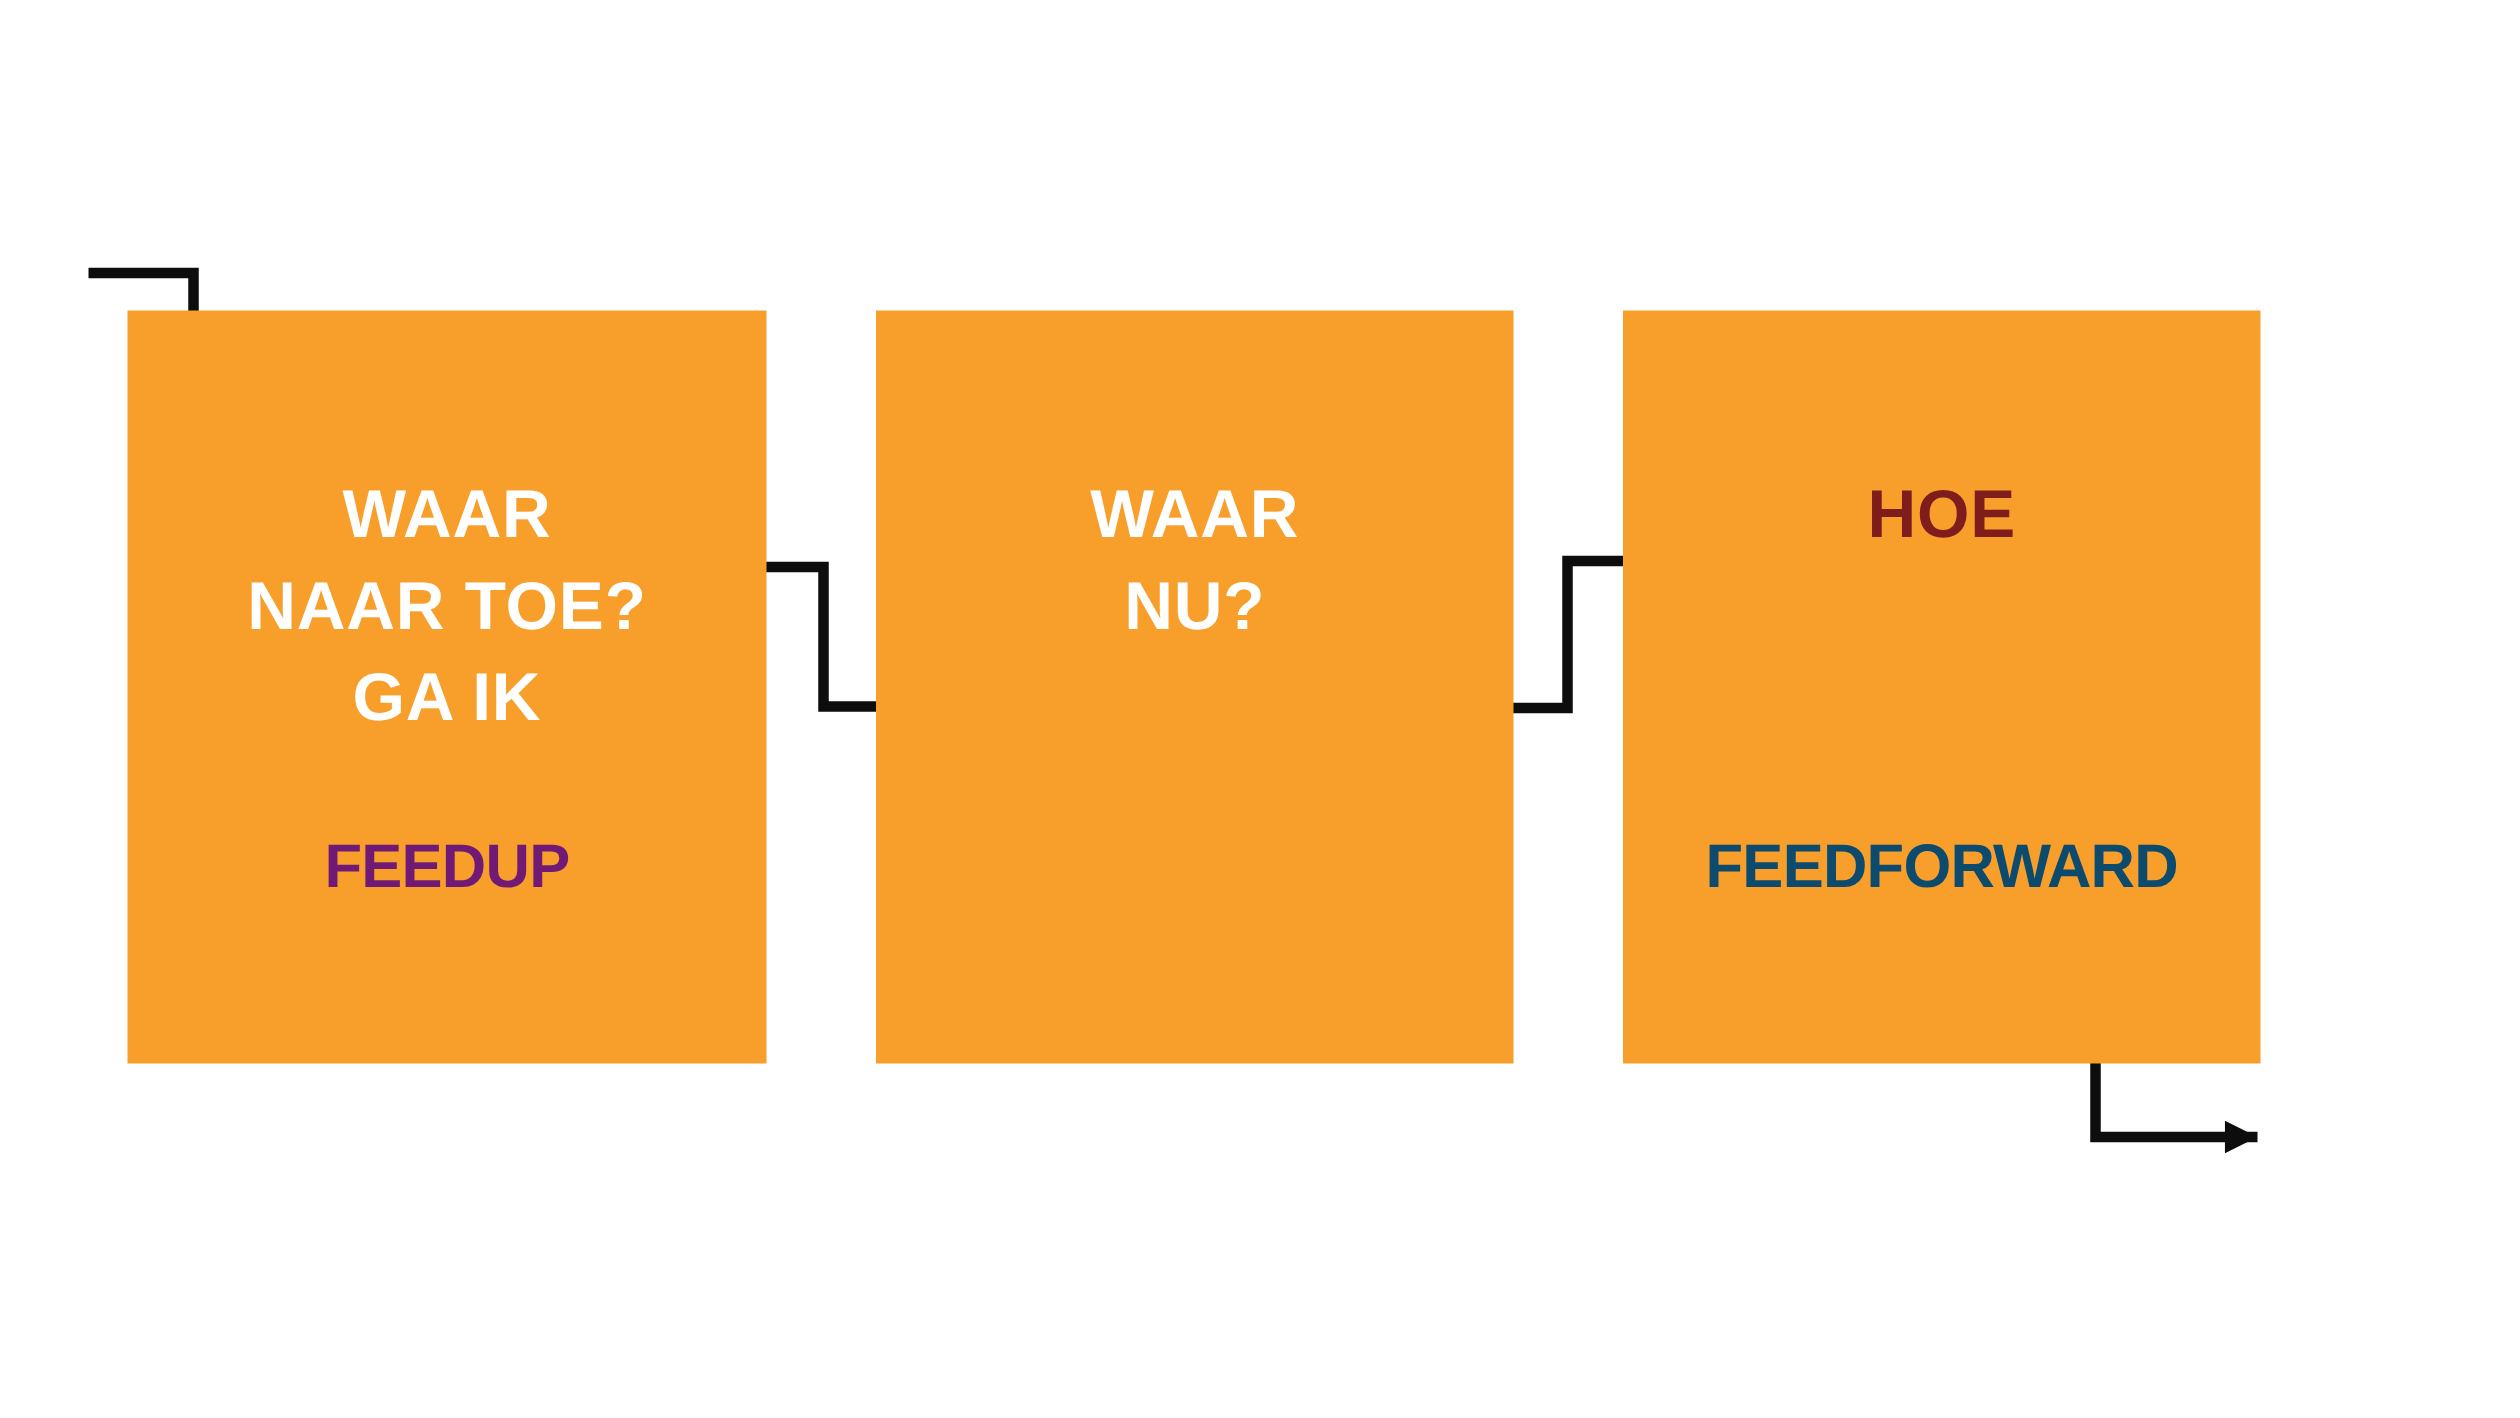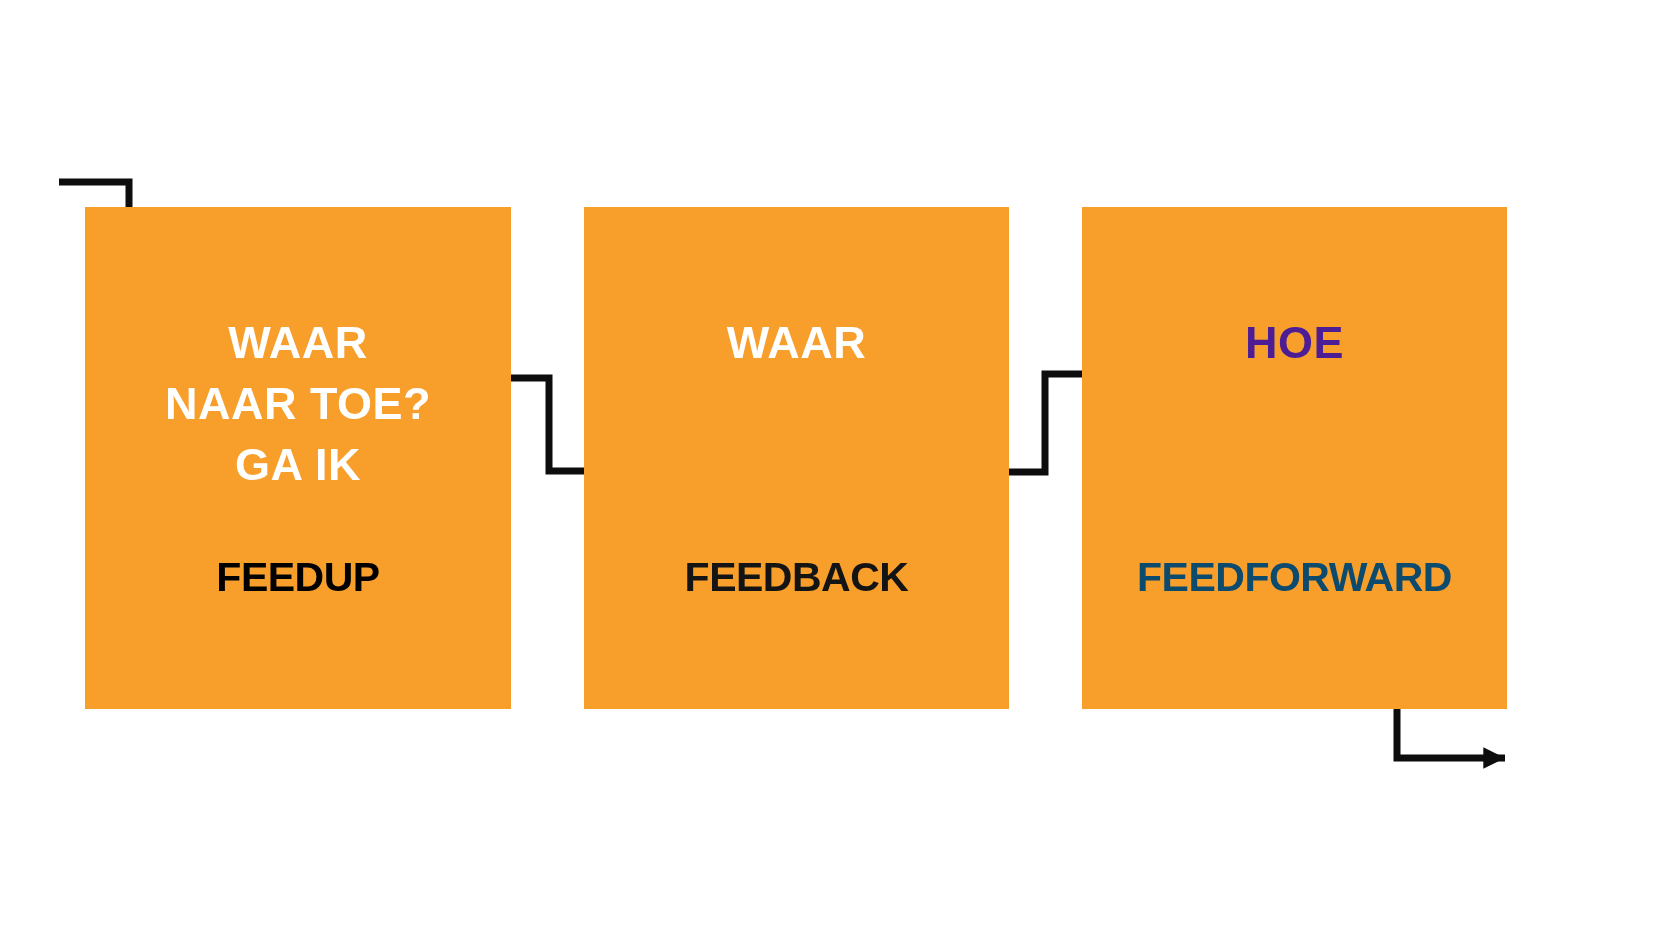--- a/index.html
+++ b/index.html
@@ -96,7 +96,7 @@
   </div>
 
   <div class="box box-3" style="background: rgb(247, 158, 43);">
-    <div class="question" style="color: #4c1d95;">
+    <div class="question" style="color: #7f1d1d;">
       <span class="qline">HOE</span>
     </div>
     <div class="label" style="color: #0c4a6e;">FEEDFORWARD</div>

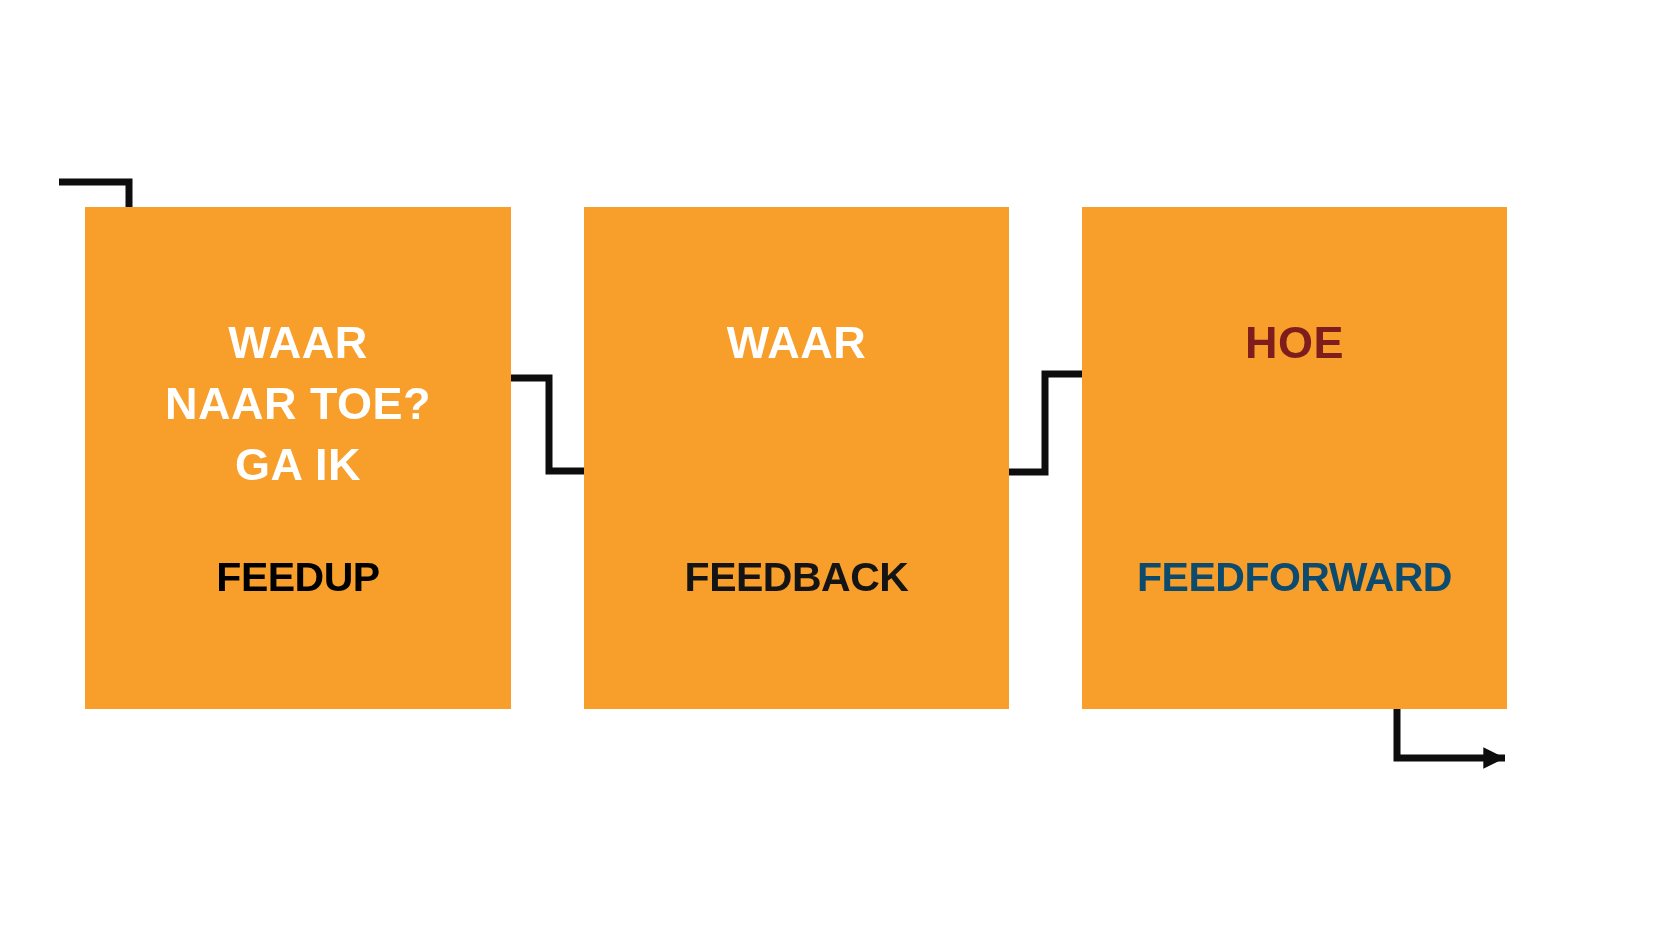--- a/index.html
+++ b/index.html
@@ -91,6 +91,7 @@
   <div class="box box-2" style="background: rgb(247, 158, 43);">
     <div class="question" style="color: rgb(255, 255, 255);">
       <span class="qline">WAAR</span>
+      <span class="qline">NU?</span>
     </div>
     <div class="label" style="color: rgb(20, 20, 20);">FEEDBACK</div>
   </div>

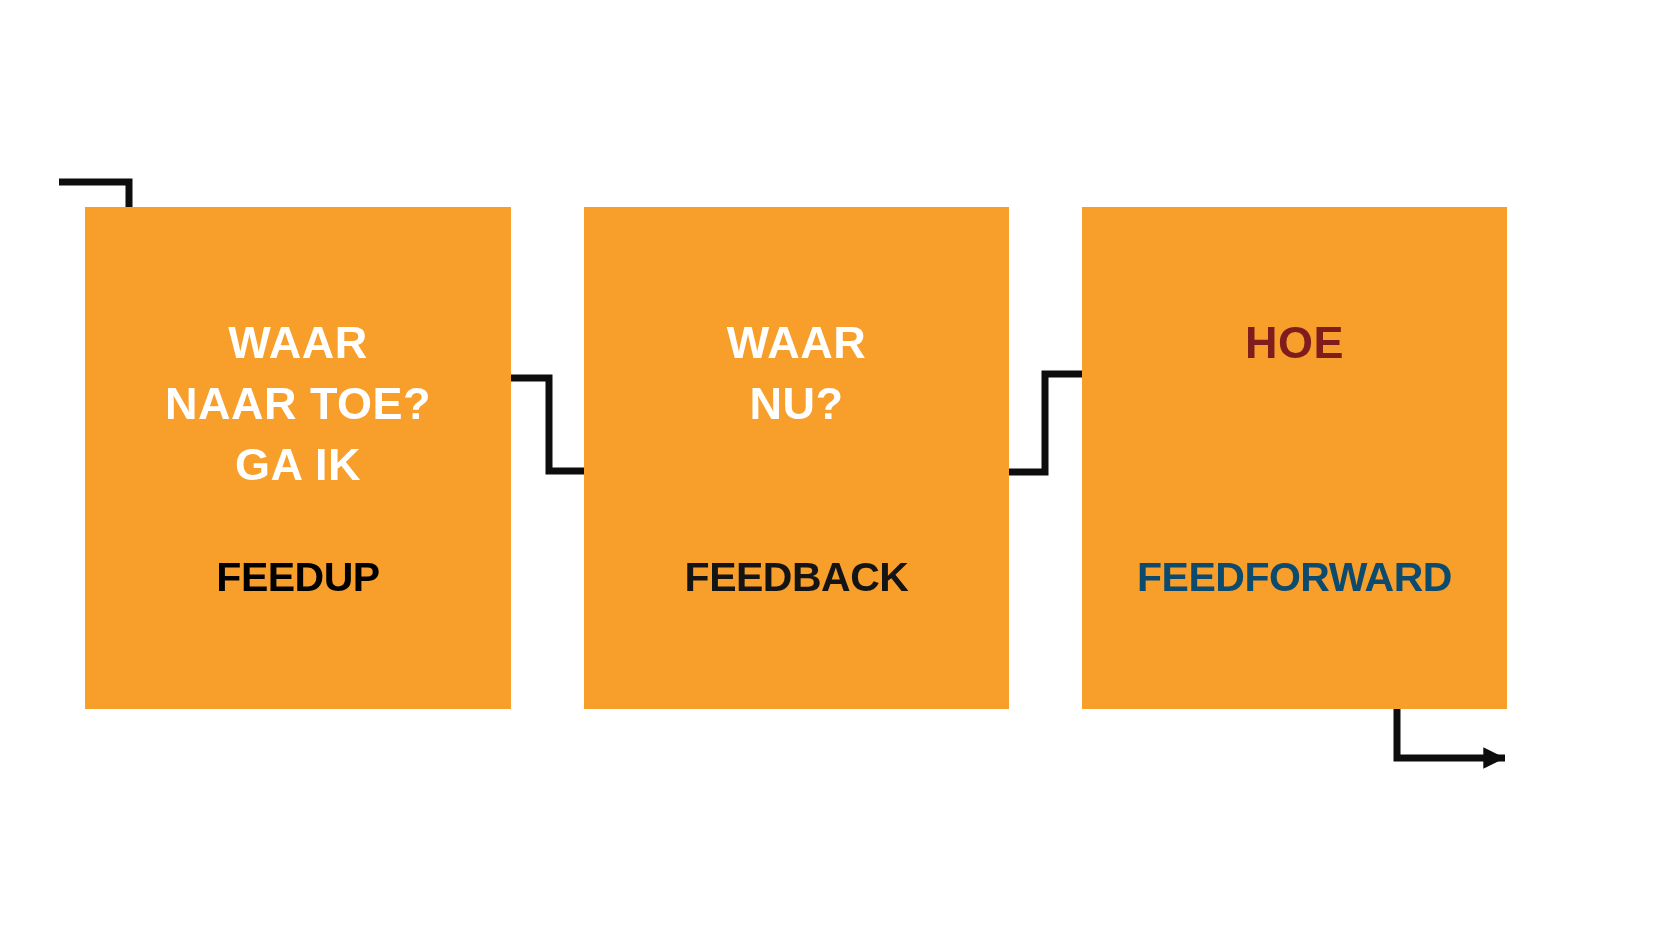--- a/index.html
+++ b/index.html
@@ -85,7 +85,7 @@
       <span class="qline">NAAR TOE?</span>
       <span class="qline">GA IK</span>
     </div>
-    <div class="label" style="color: #000000;">FEEDUP</div>
+    <div class="label" style="color: #701a75;">FEEDUP</div>
   </div>
 
   <div class="box box-2" style="background: rgb(247, 158, 43);">

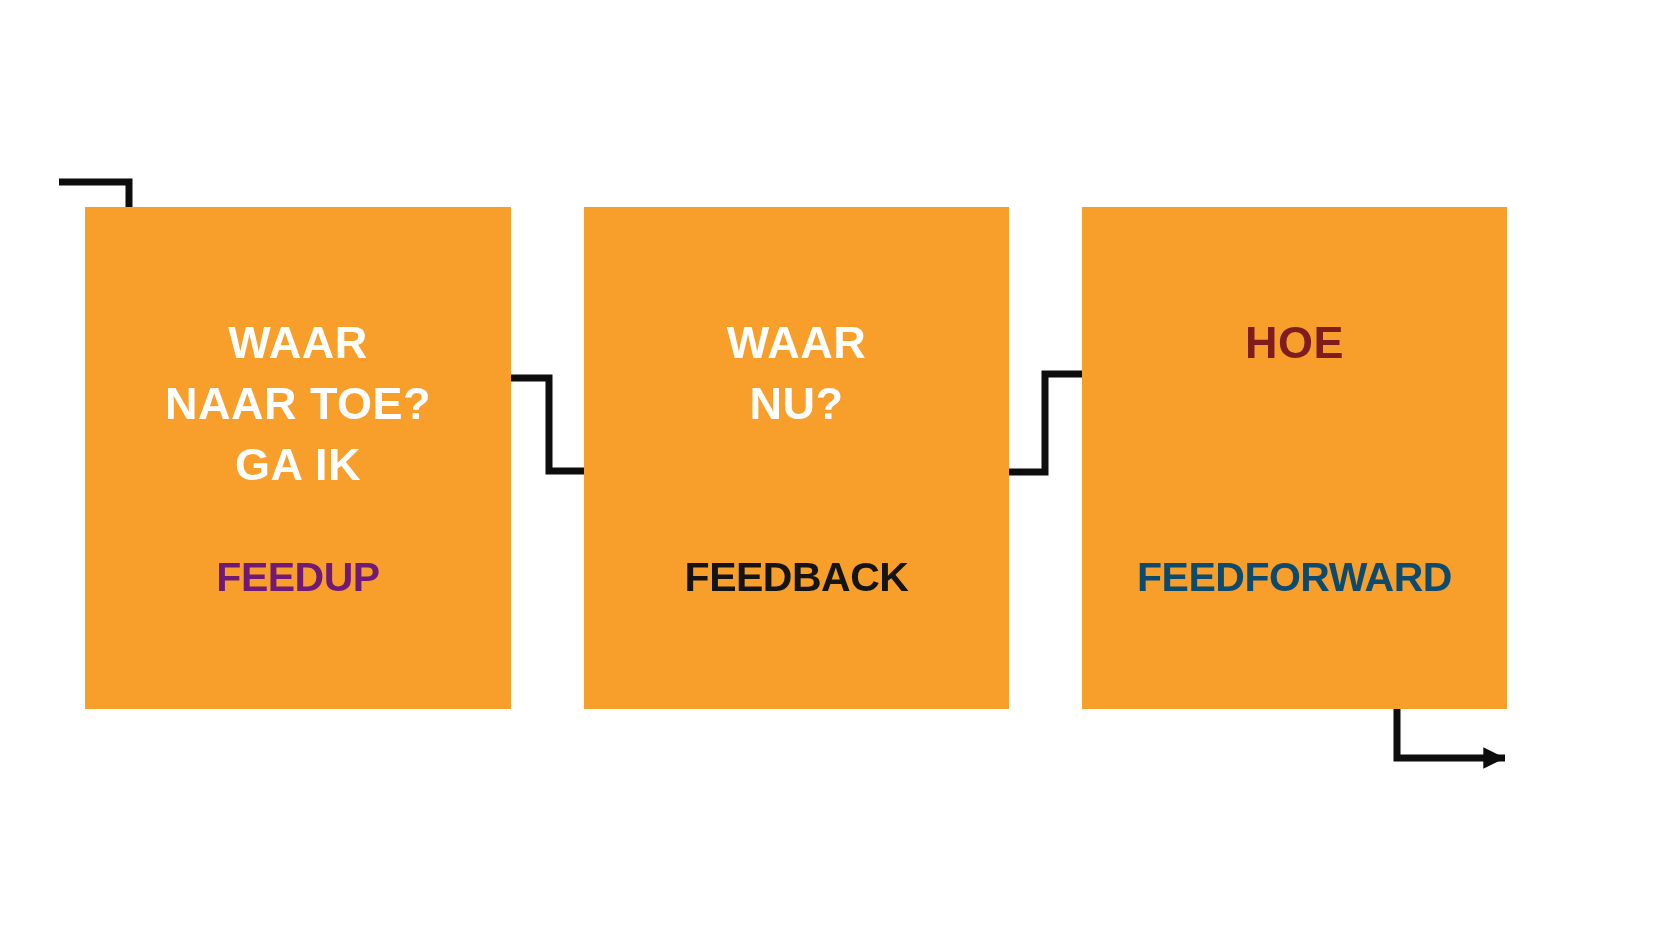--- a/index.html
+++ b/index.html
@@ -93,7 +93,6 @@
       <span class="qline">WAAR</span>
       <span class="qline">NU?</span>
     </div>
-    <div class="label" style="color: rgb(20, 20, 20);">FEEDBACK</div>
   </div>
 
   <div class="box box-3" style="background: rgb(247, 158, 43);">

